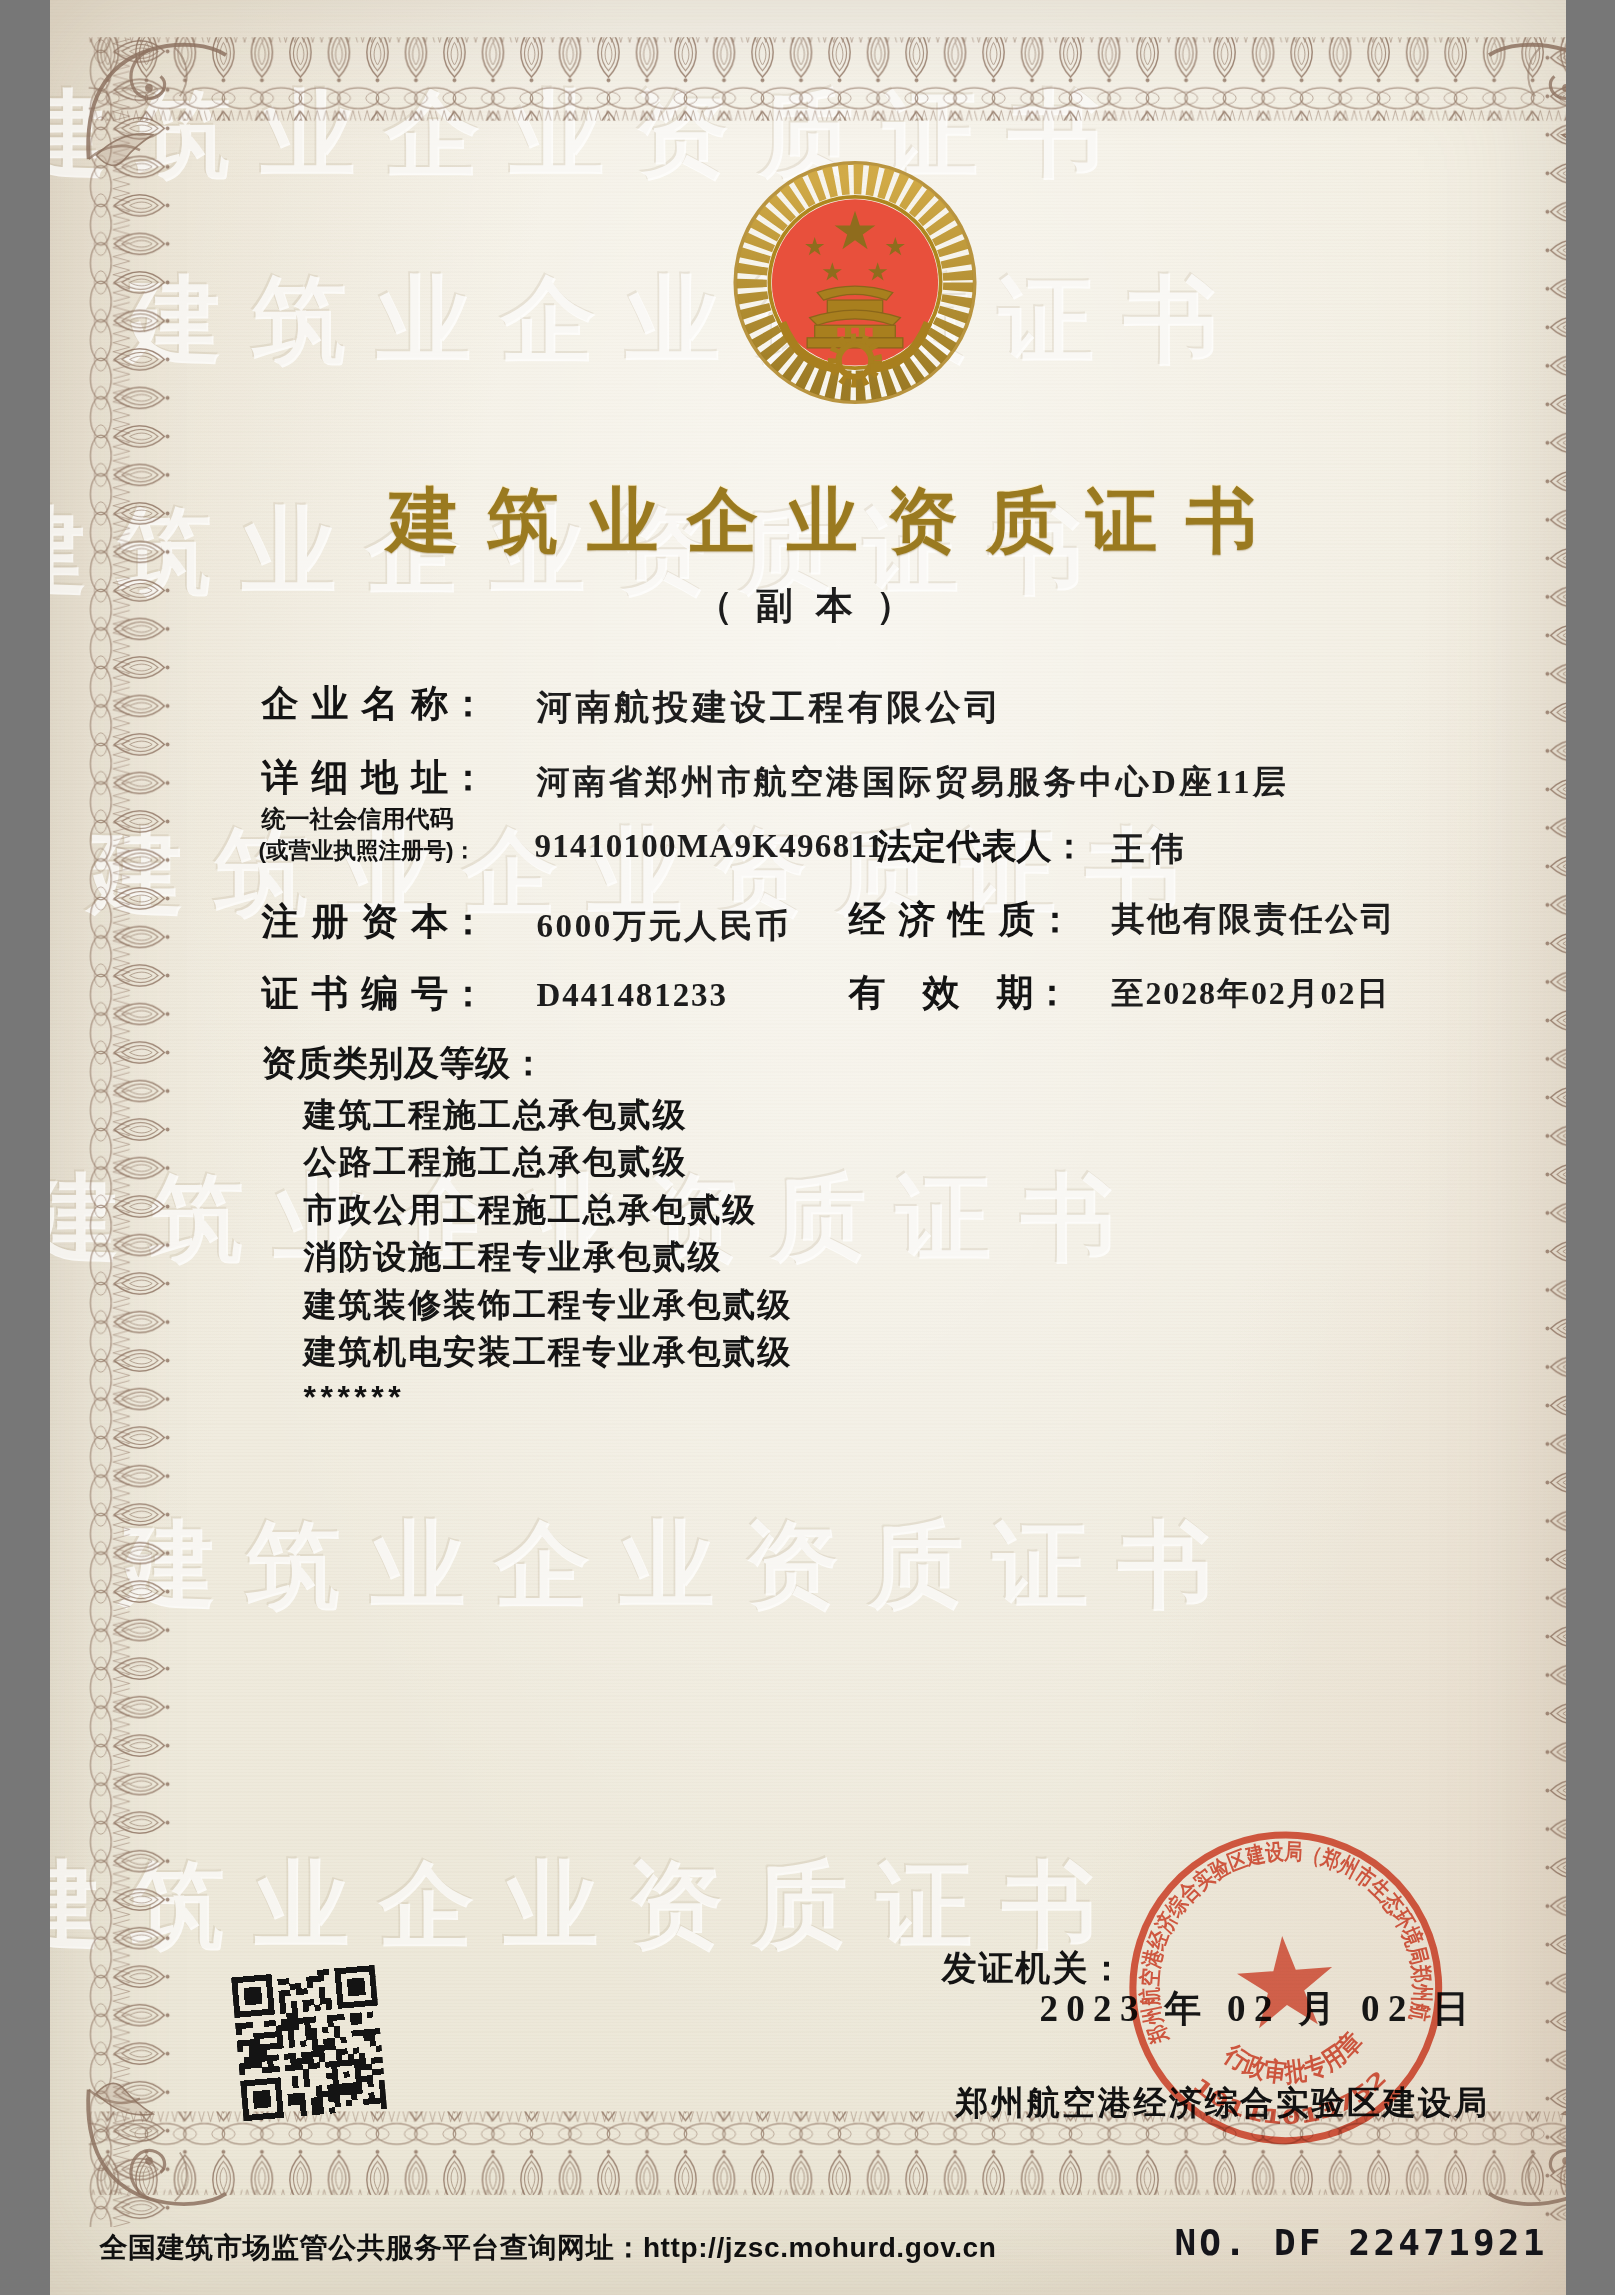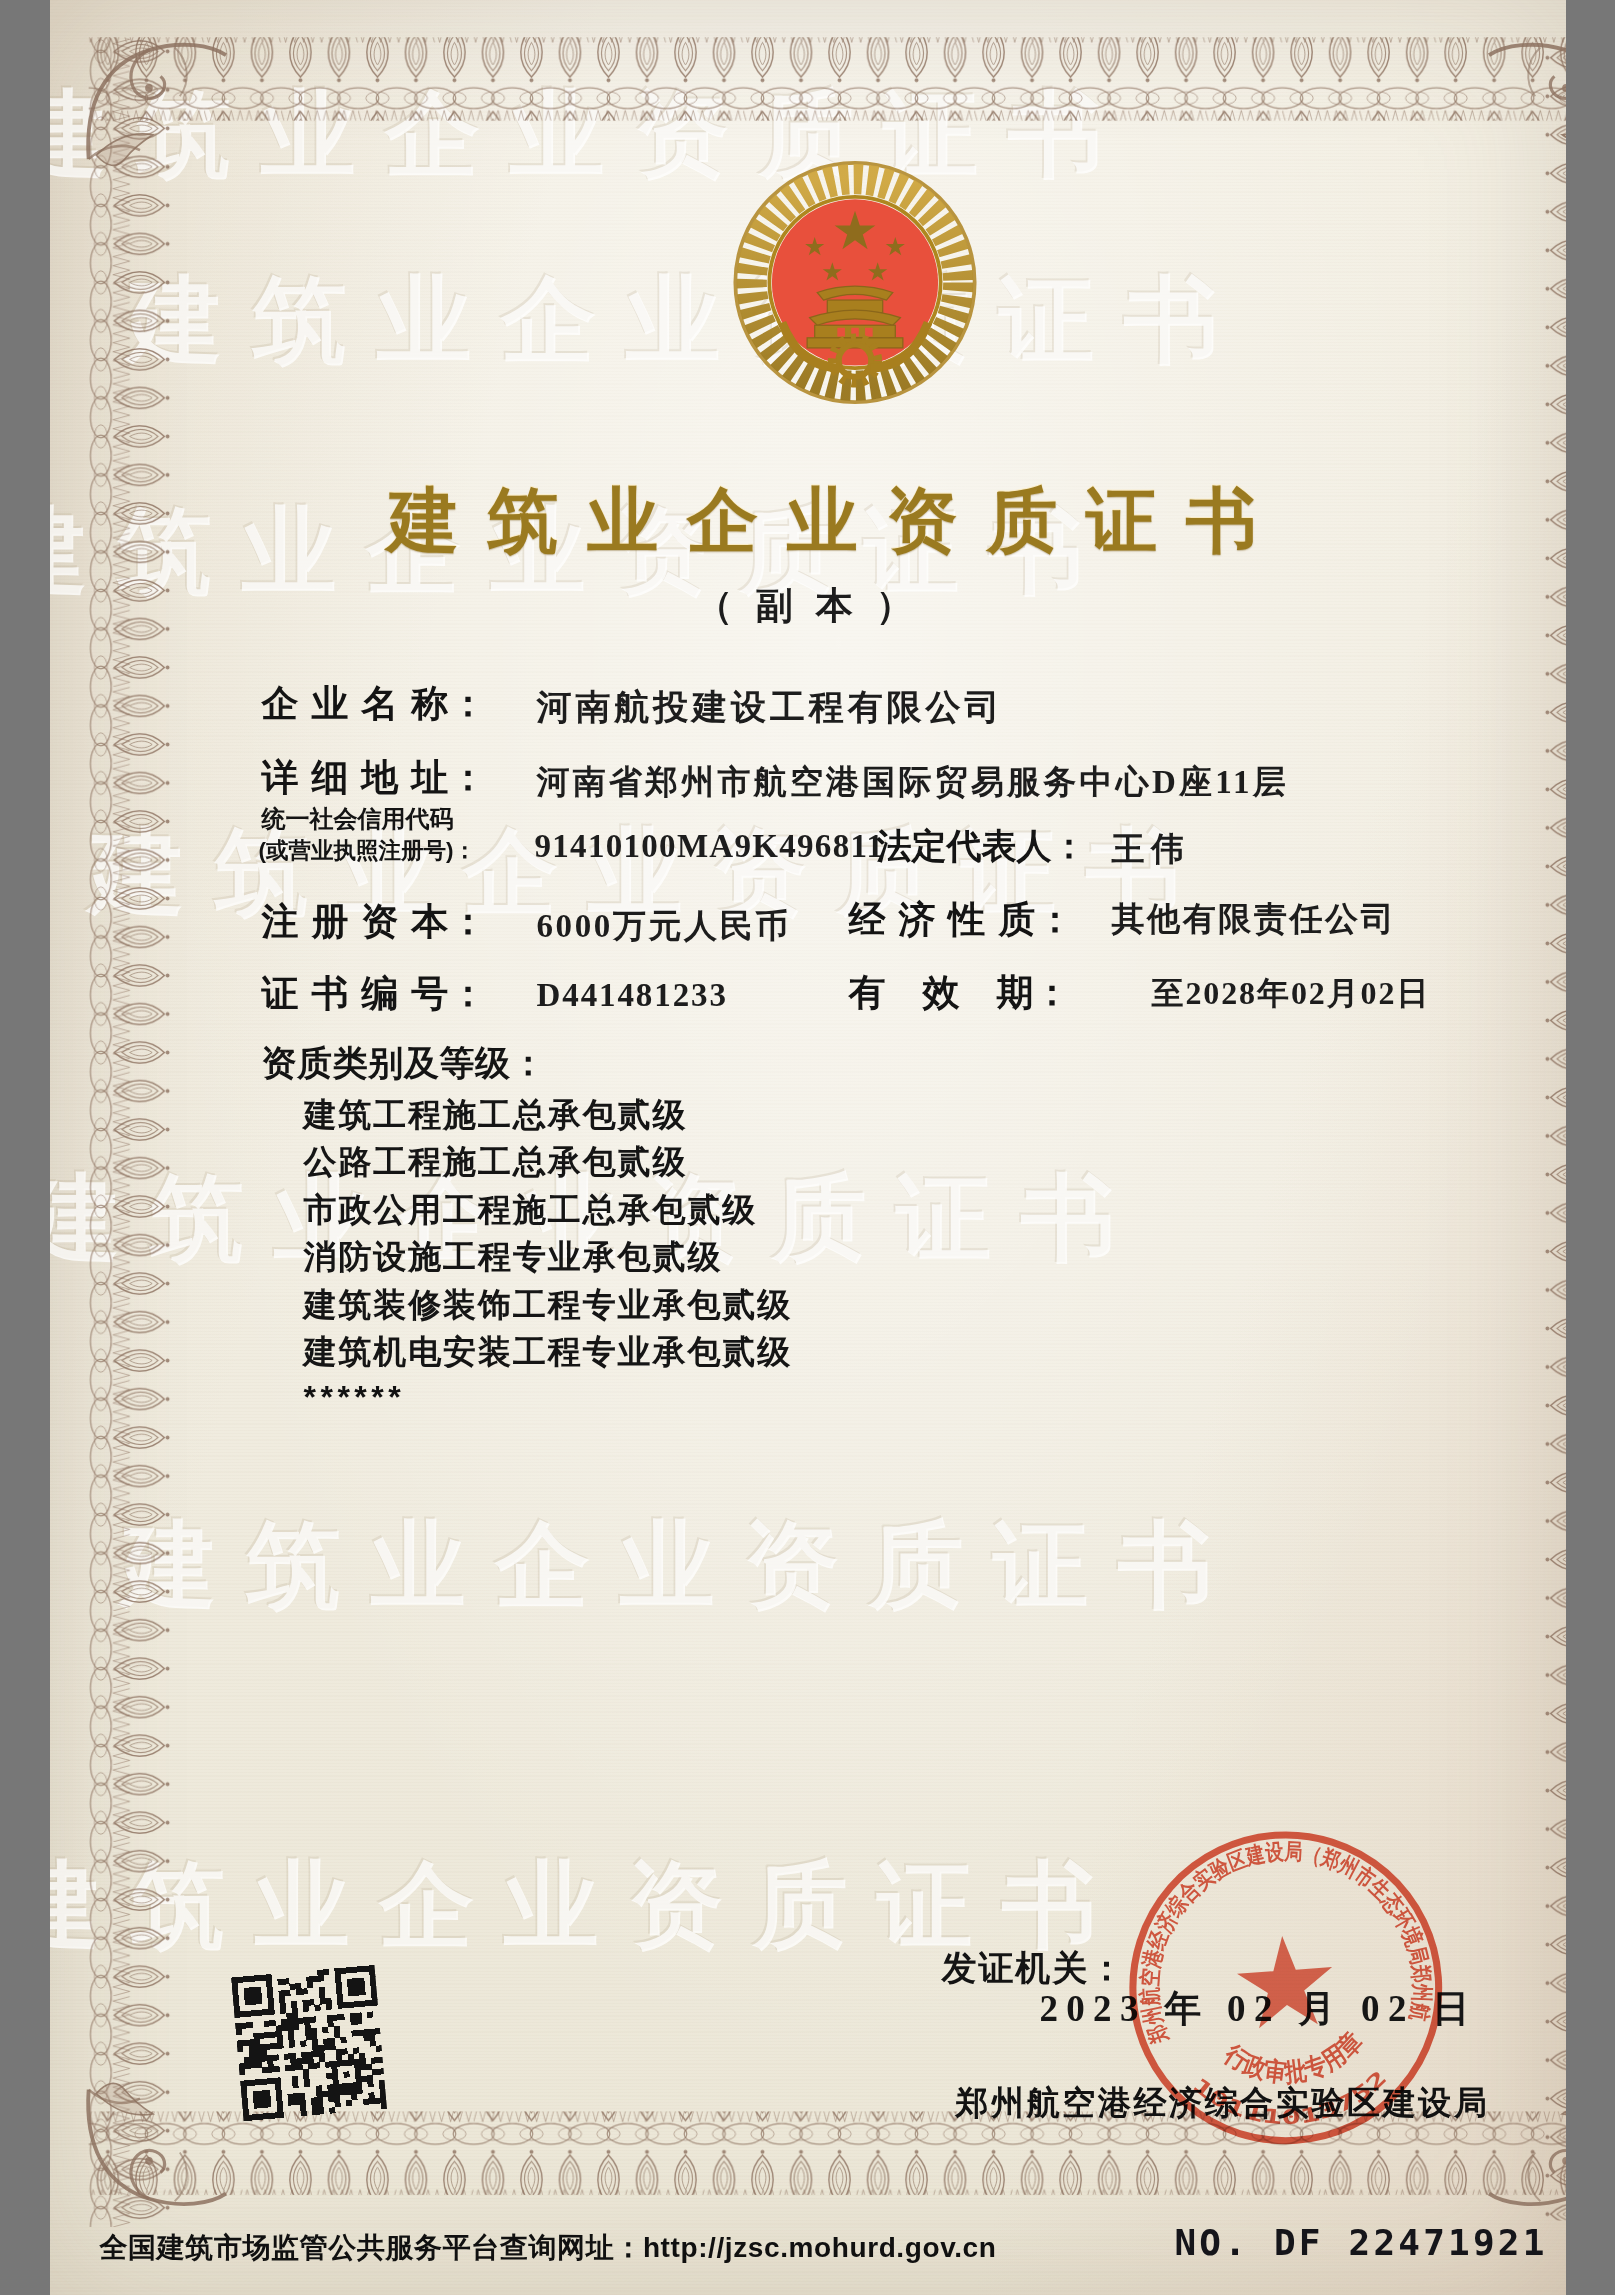--- a/index.html
+++ b/index.html
@@ -181,7 +181,7 @@
   <div class="abs lbl" style="left:212px;top:969px;font-size:37px;letter-spacing:1.3px;">证 书 编 号：</div>
   <div class="abs val" style="left:487px;top:977px;font-size:33px;letter-spacing:1.9px;">D441481233</div>
   <div class="abs lbl" style="left:799px;top:968px;font-size:37px;">有　效　期：</div>
-  <div class="abs val" style="left:1102px;top:972px;font-size:32px;letter-spacing:1.9px;">至2028年02月02日</div>
+  <div class="abs val" style="left:1062px;top:972px;font-size:32px;letter-spacing:1.9px;">至2028年02月02日</div>
 
   <div class="abs lbl" style="left:212px;top:1040px;font-size:35px;letter-spacing:0.6px;">资质类别及等级：</div>
 

